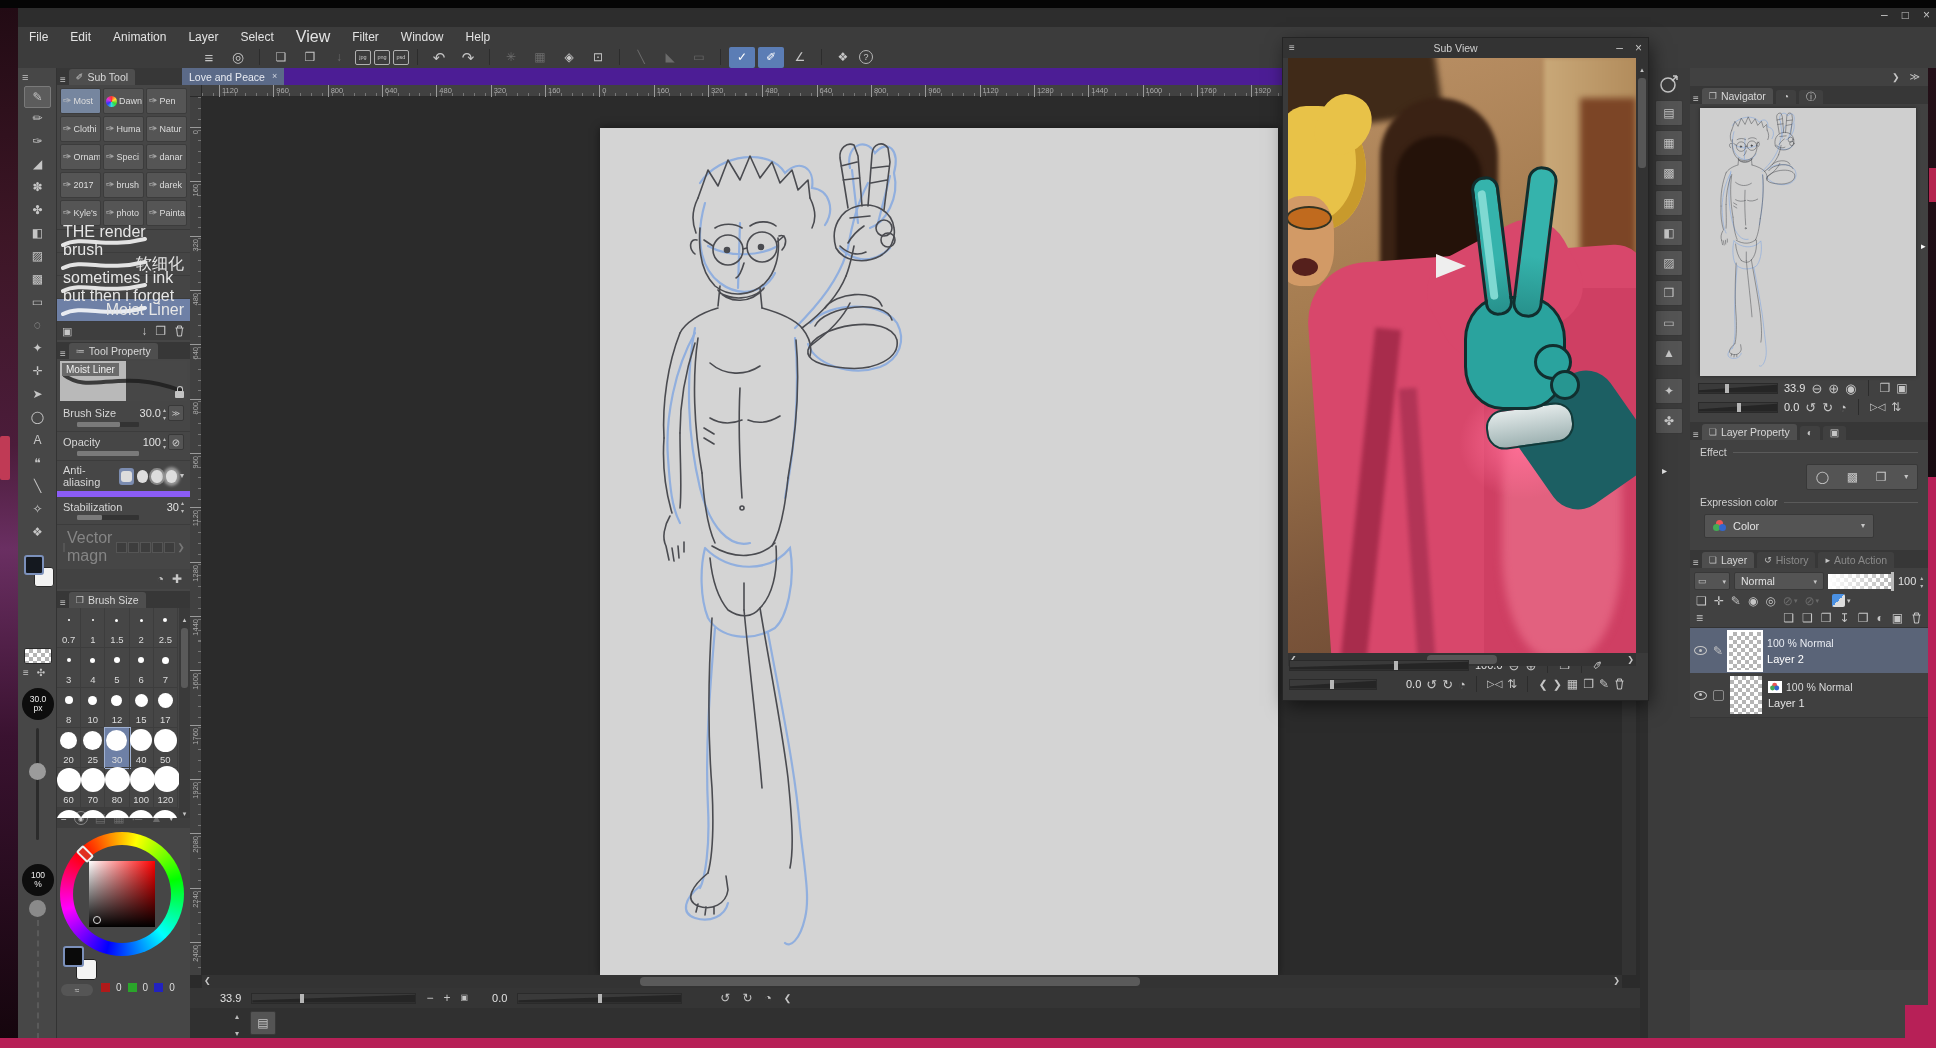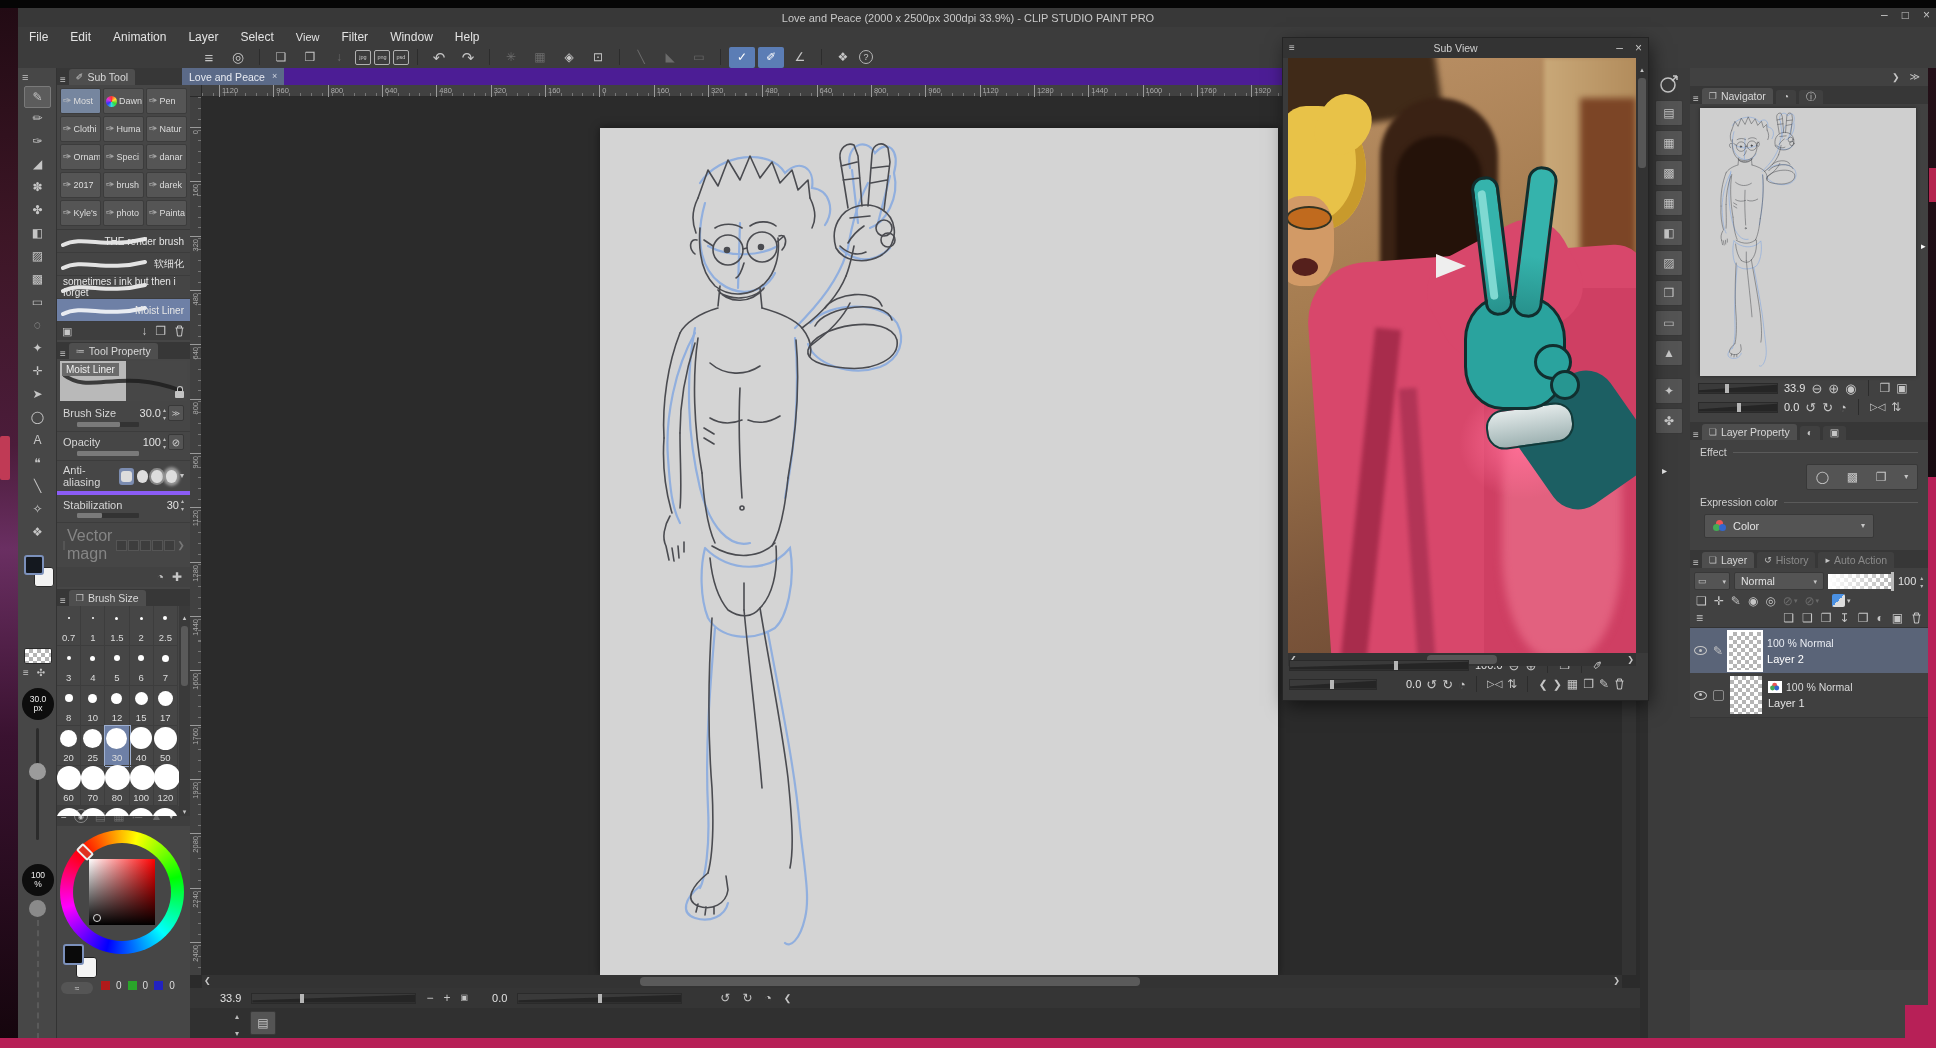--- a/index.html
+++ b/index.html
@@ -80,9 +80,6 @@
 <div id="root">
 
   <div class="r" style="left:0;top:0;width:1936px;height:8px;background:#050505"></div>
-  <div class="r f" style="left:0;top:8px;width:1936px;height:19px;background:#383838;justify-content:center">
-    <span style="font-size:11px;color:#c9c9c9">Love and Peace (2000 x 2500px 300dpi 33.9%)  - CLIP STUDIO PAINT PRO</span>
-  </div>
   <div class="r f" style="right:6px;top:9px;gap:14px">
     <i>–</i>
     <i>□</i>

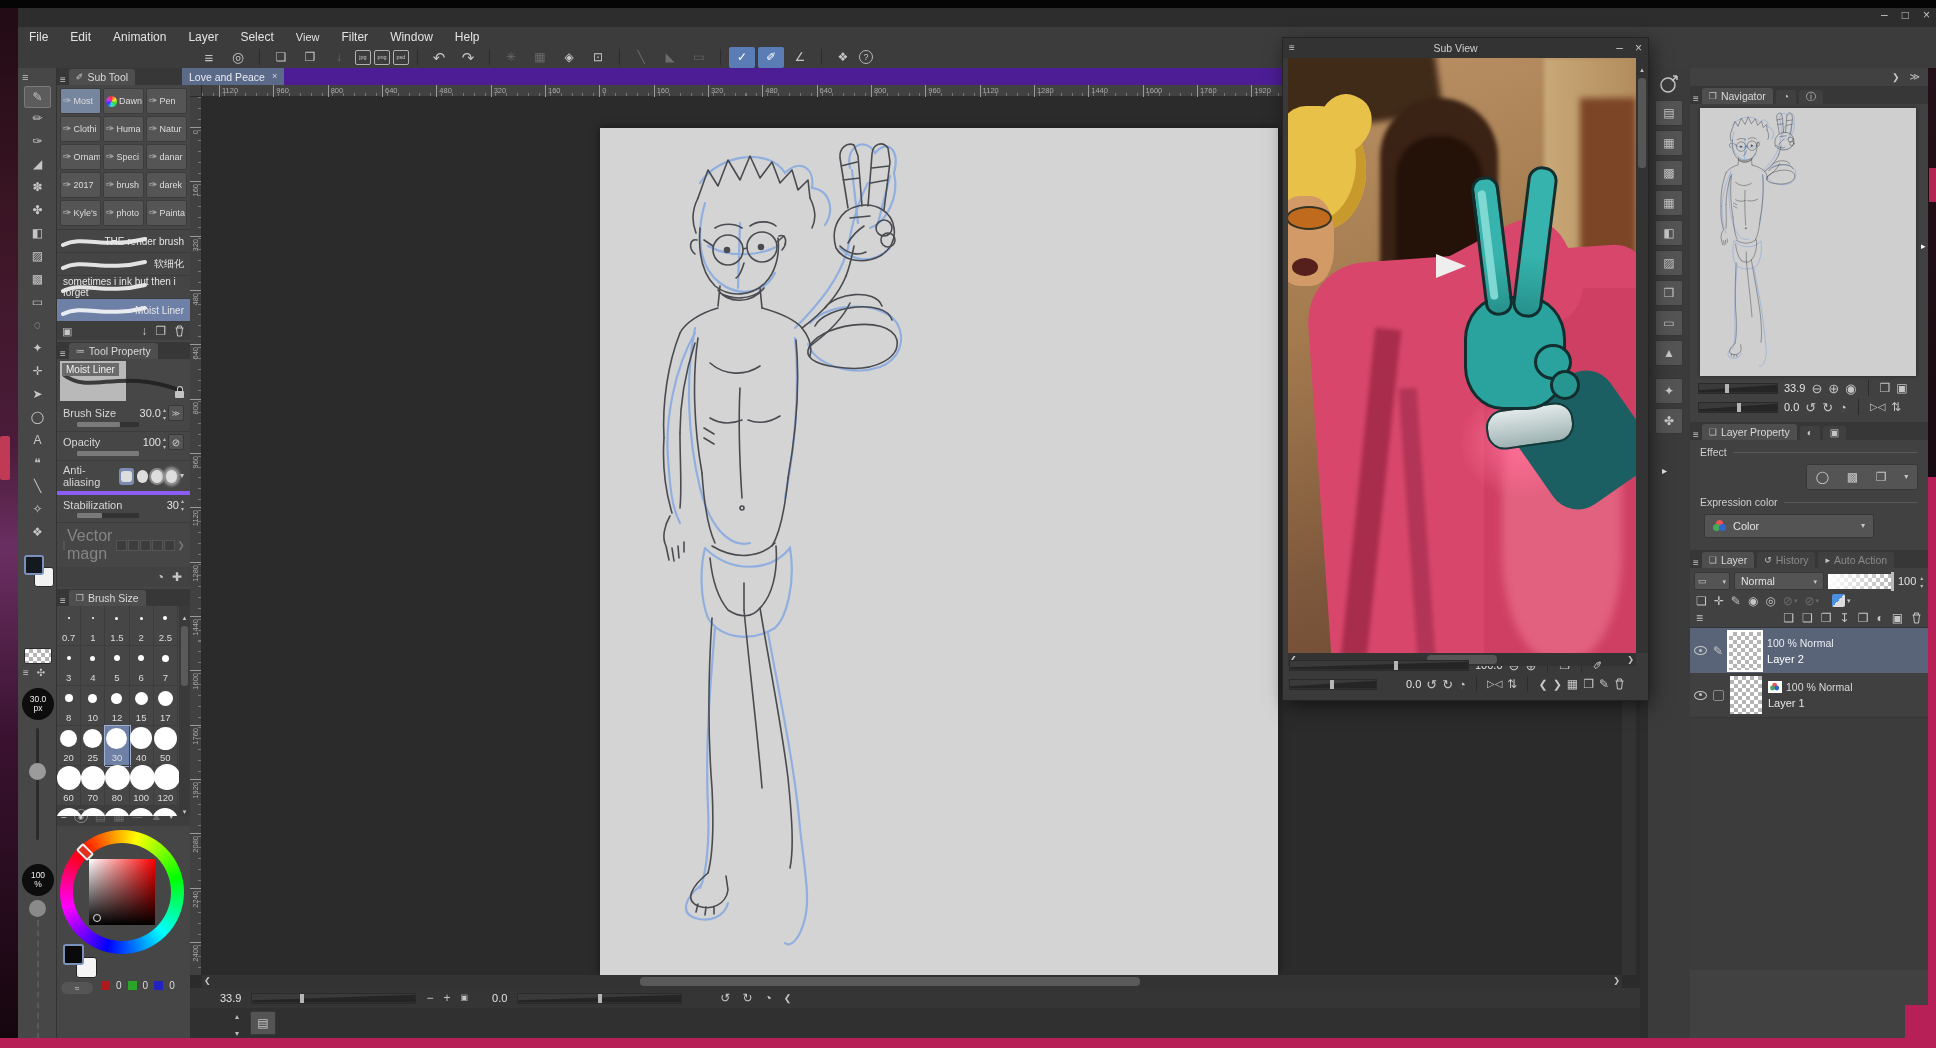--- a/index.html
+++ b/index.html
@@ -94,7 +94,7 @@
         <div style="padding:0 11px;font-size:12px;color:#e3e3e3">Animation</div>
         <div style="padding:0 11px;font-size:12px;color:#e3e3e3">Layer</div>
         <div style="padding:0 11px;font-size:12px;color:#e3e3e3">Select</div>
-        <div style="padding:0 11px;font-size:11px;color:#e3e3e3">View</div>
+        <div style="padding:0 11px;font-size:16px;color:#e3e3e3">View</div>
         <div style="padding:0 11px;font-size:12px;color:#e3e3e3">Filter</div>
         <div style="padding:0 11px;font-size:12px;color:#e3e3e3">Window</div>
         <div style="padding:0 11px;font-size:12px;color:#e3e3e3">Help</div>

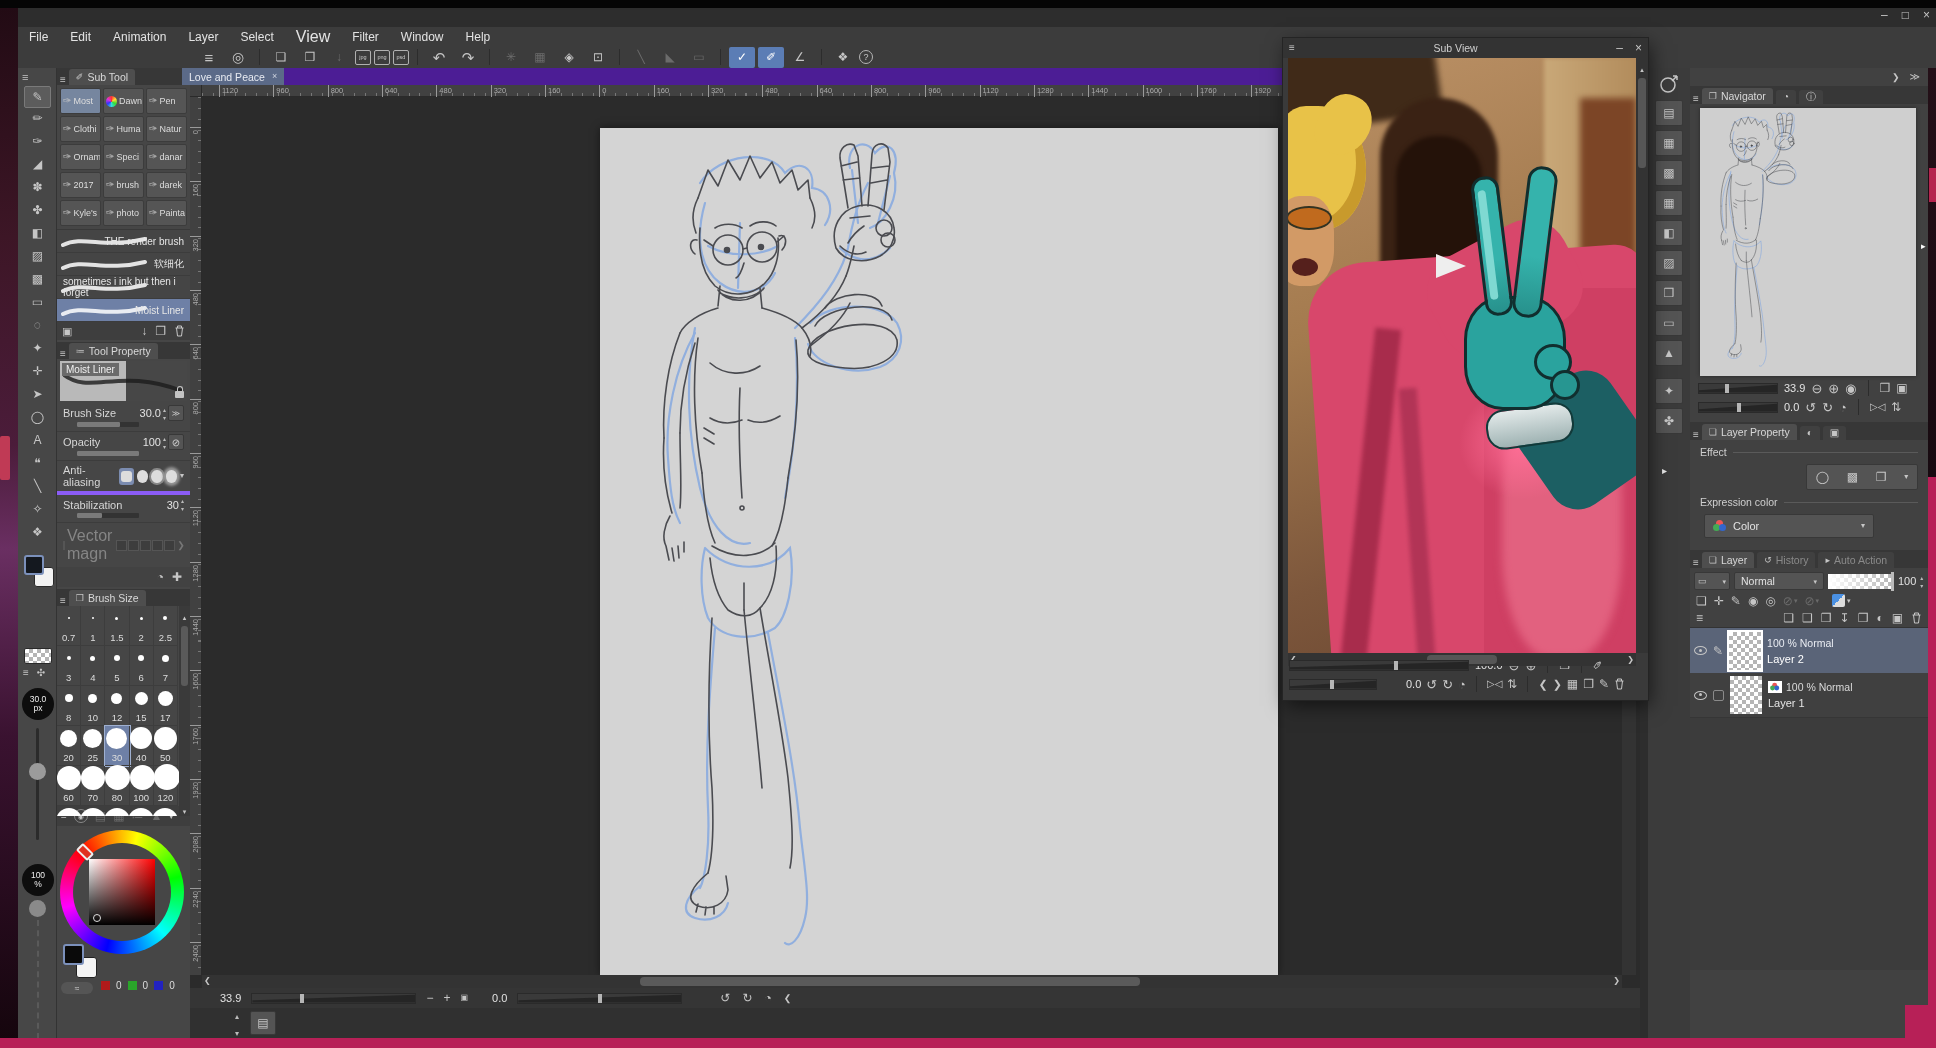--- a/index.html
+++ b/index.html
@@ -39,7 +39,7 @@
 
 .brl>div{height:23px;display:flex;align-items:center;justify-content:flex-end;padding:0 6px;position:relative;border-bottom:1px solid #3c3c3c;background:#454545}
 .brl>div:nth-child(4){background:#6e80a6}
-.brl>div>span{font-size:10px;color:#e6e6e6;z-index:1}
+.brl>div>span{font-size:16px;color:#e6e6e6;z-index:1}
 .brl svg{position:absolute;left:4px;top:4px}
 
 .bsg{display:flex;flex-wrap:wrap}

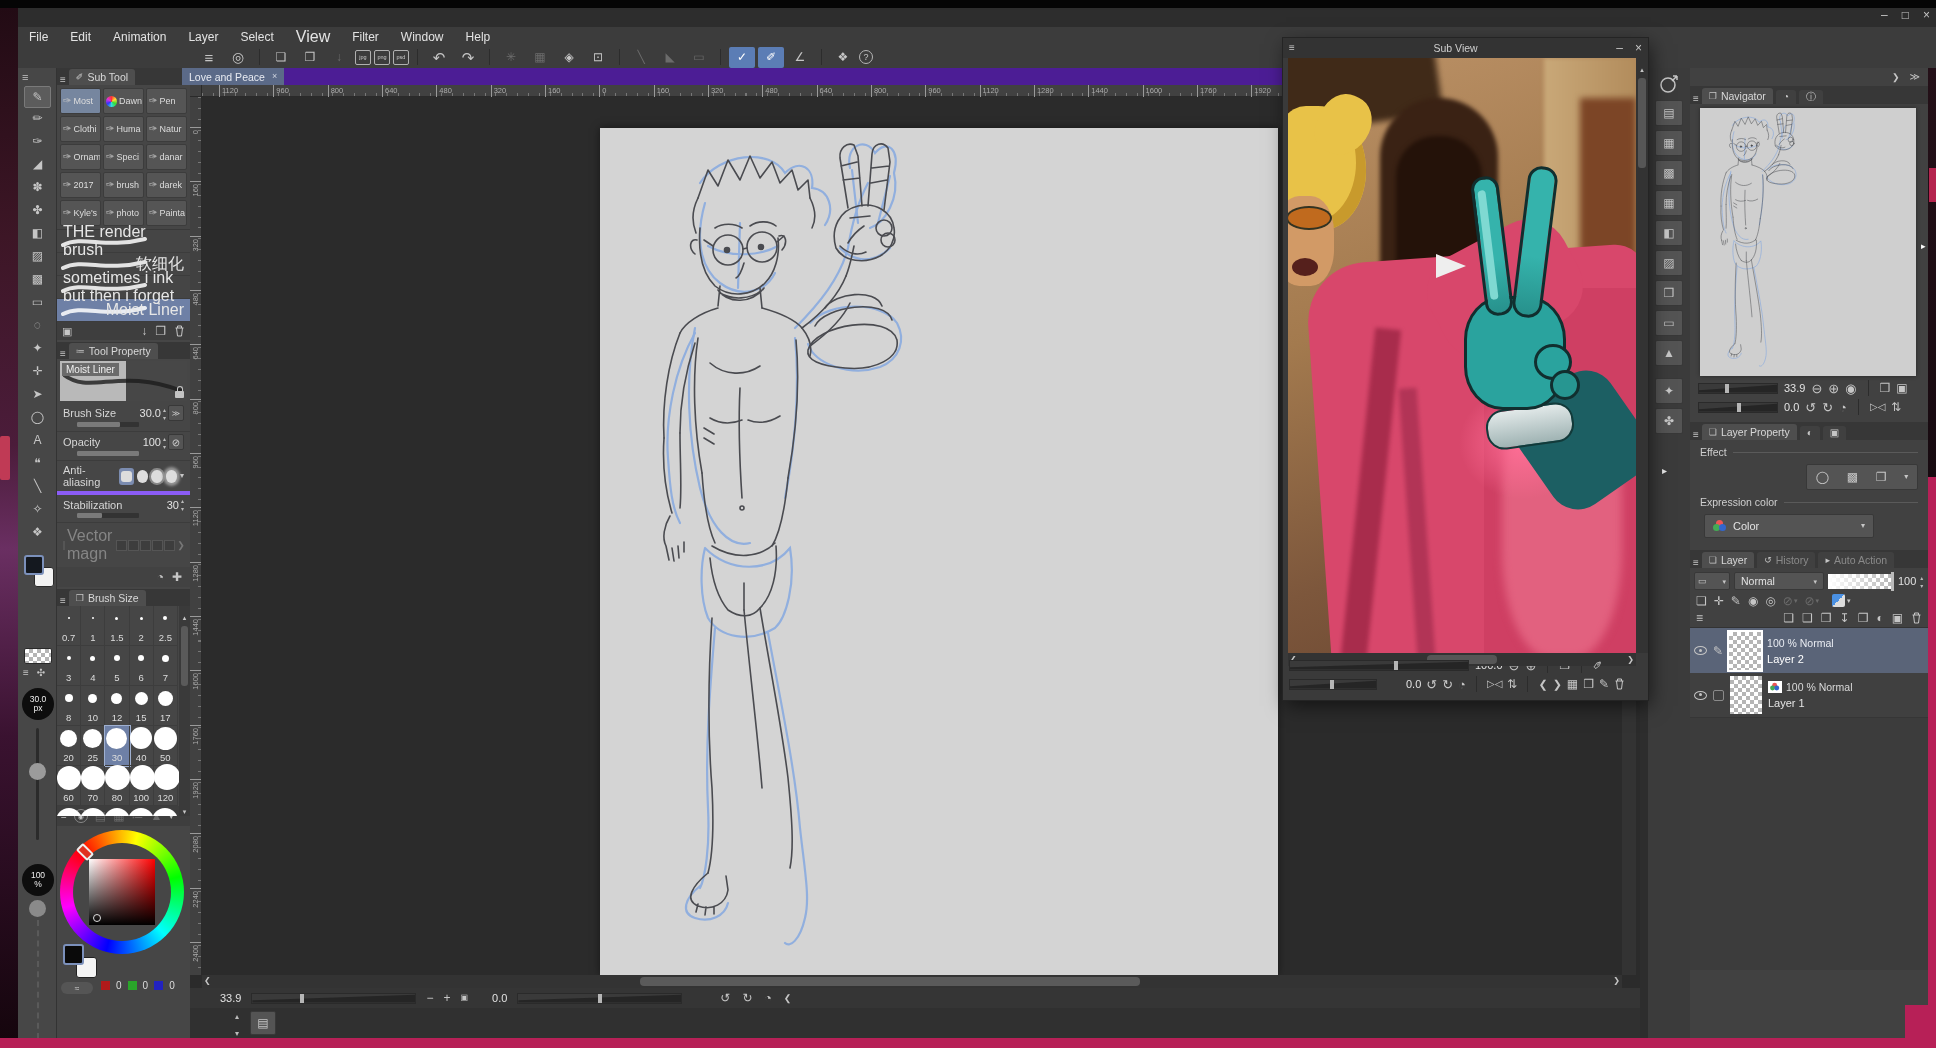--- a/index.html
+++ b/index.html
@@ -343,7 +343,7 @@
           <span style="width:100%"></span>
         </div>
     </div>
-    <div class="f" style="padding:3px 6px;border-bottom:4px solid #8b5cf6;gap:3px">
+    <div class="f" style="padding:3px 6px;border-bottom:6px solid #8b5cf6;gap:3px">
       <span class="lbl">Anti-aliasing</span>
       <span style="width:17px;height:17px;background:#7b8cb0;border-radius:3px;display:inline-flex;align-items:center;justify-content:center">
           <i style="width:11px;height:11px;background:#ddd;border-radius:3px"></i>

